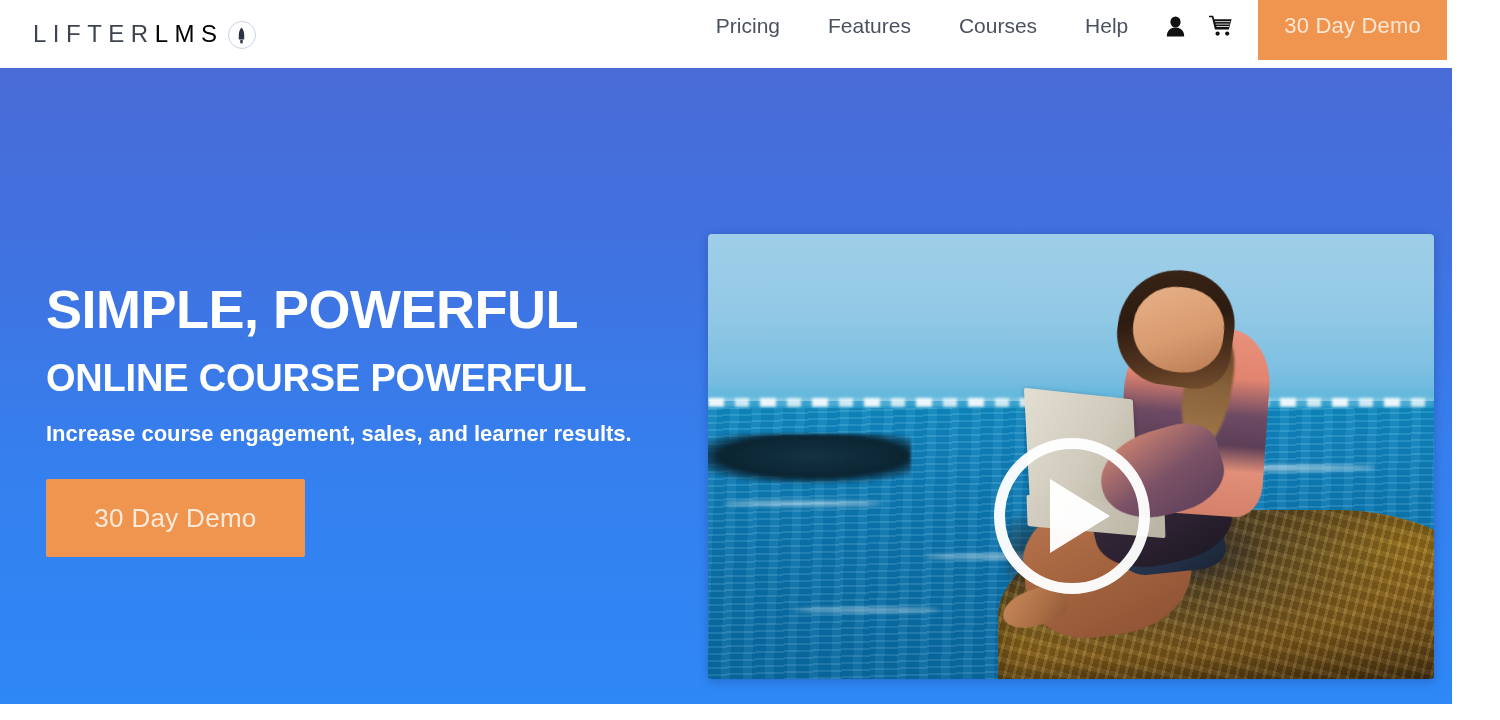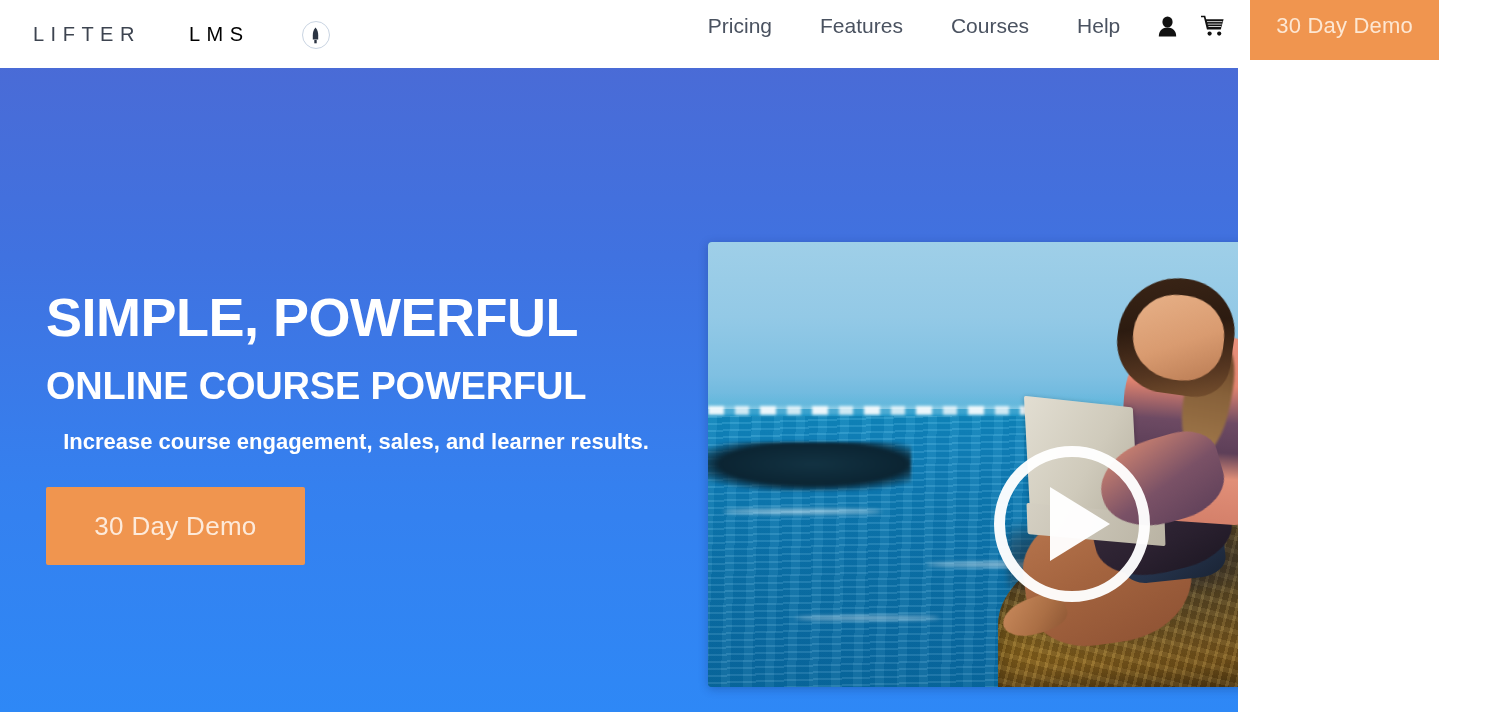--- a/index.html
+++ b/index.html
@@ -45,11 +45,10 @@
   .logo-text {
     display: flex;
     align-items: center;
-    font-size: 20px;
+    font-size: 24px;
     letter-spacing: 6.5px;
     font-weight: 300;
     line-height: 1;
-    gap: 48px;
   }
   .logo-lifter { color: #3d4450; }
   .logo-lms { color: #000000; }

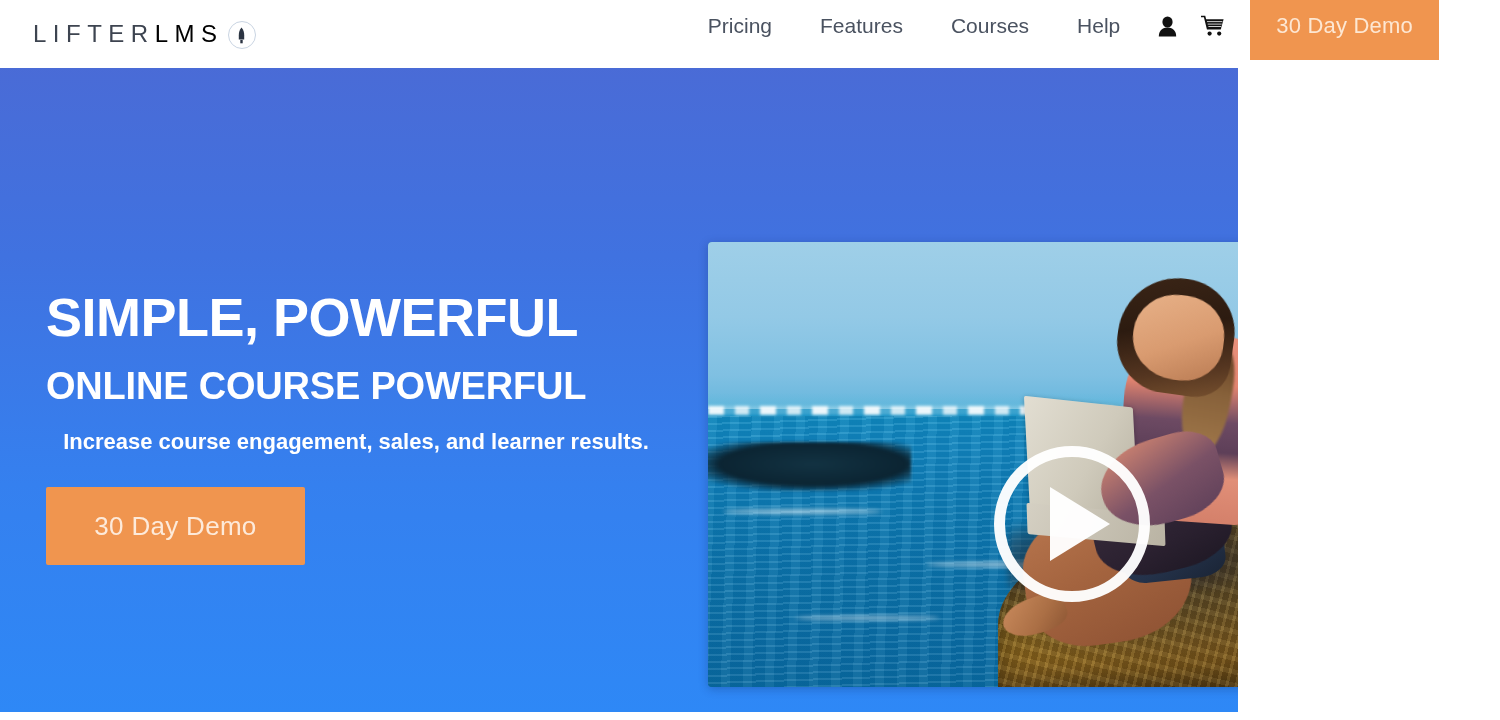--- a/index.html
+++ b/index.html
@@ -73,7 +73,7 @@
     align-items: center;
     justify-content: flex-end;
     height: 52px;
-    padding-right: 8px;
+    padding-right: 0;
   }
   .nav-list {
     display: flex;

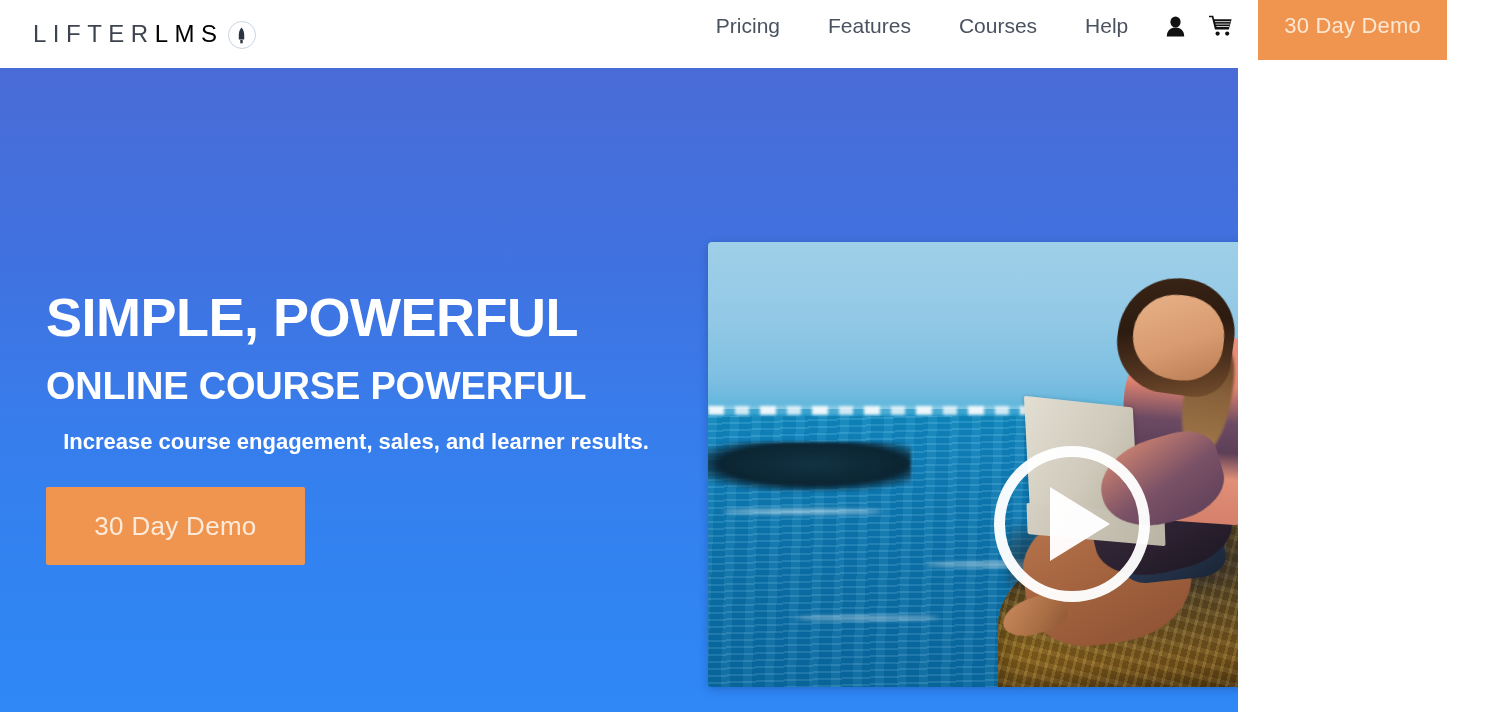--- a/index.html
+++ b/index.html
@@ -123,8 +123,8 @@
   
   .hero {
     position: absolute;
-    top: 60px; left: 0;
-    width: 1238px;
+    top: 52px; left: 0;
+    width: 1452px;
     height: 652px;
     background: linear-gradient(180deg, #4a6bd6 0%, #4072e0 30%, #3580ef 65%, #2e88f6 100%);
     overflow: hidden;

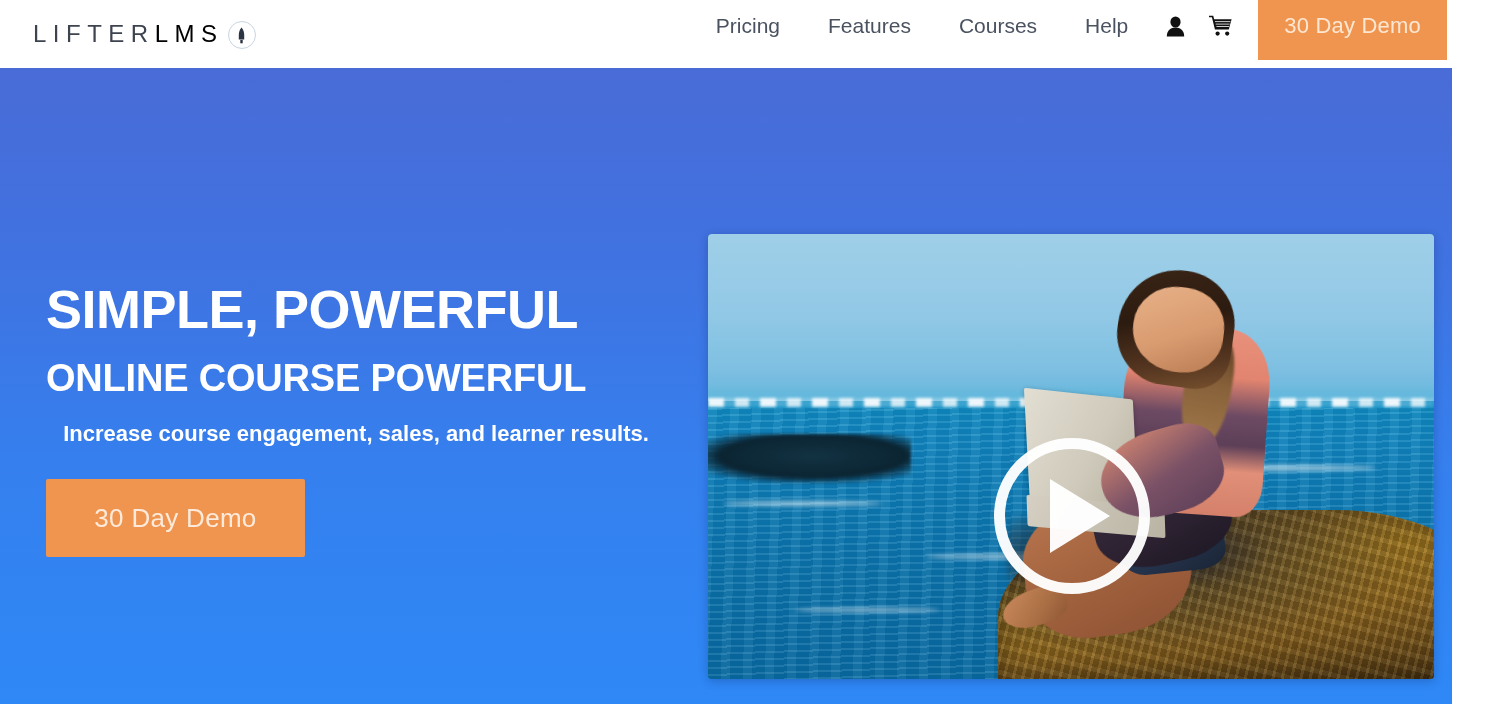--- a/index.html
+++ b/index.html
@@ -161,7 +161,6 @@
     line-height: 1.2;
     margin: 22px 0 12px 0;
     white-space: nowrap;
-    text-align: center;
   }
   .demo-btn-hero {
     margin-top: 32px;

